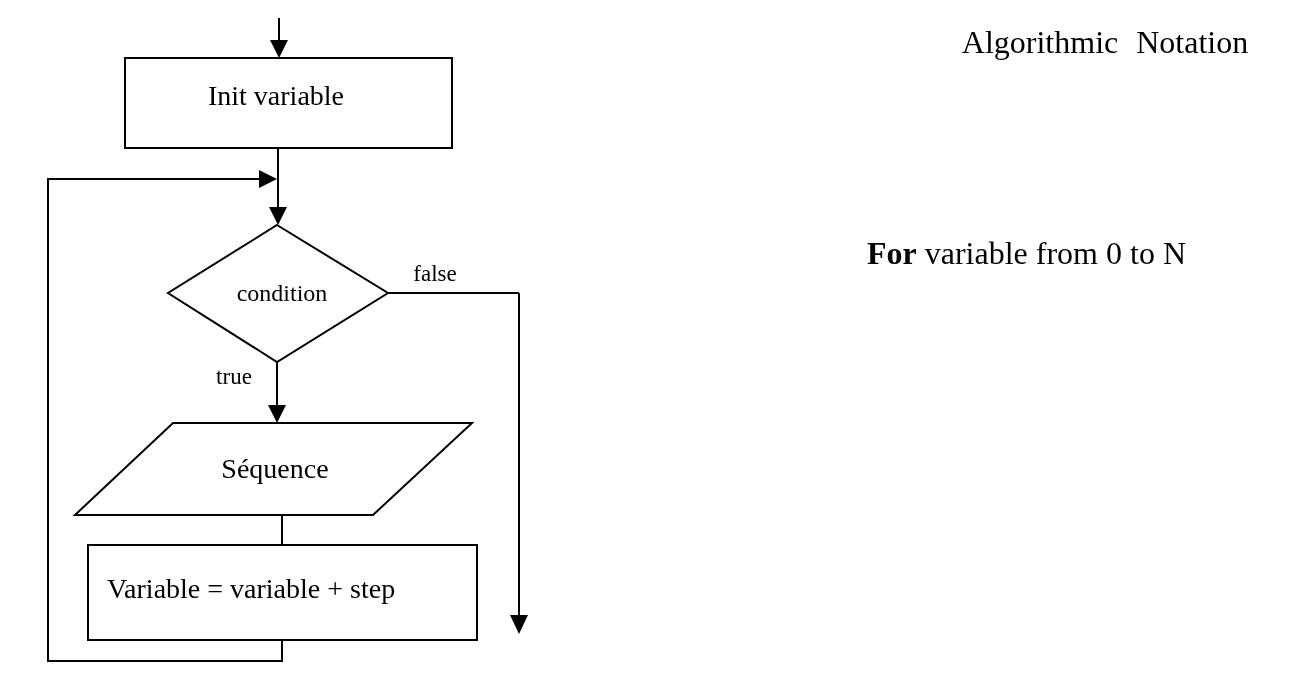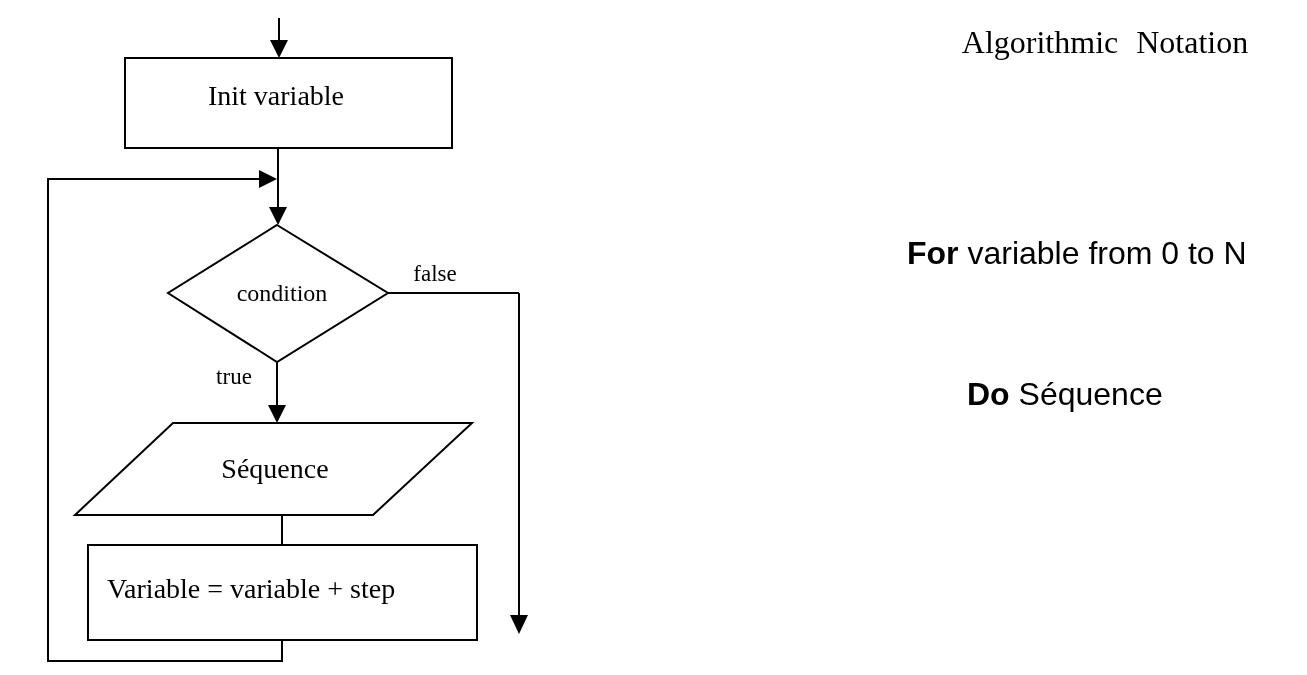--- a/index.html
+++ b/index.html
@@ -63,9 +63,9 @@
   }
   .code-block {
     position: absolute;
-    left: 907px;
+    left: 867px;
     top: 136px;
-    font-family: Liberation Sans, sans-serif;
+    font-family: Liberation Serif, serif;
     font-size: 32px;
     line-height: 47px;
     color: #000000;

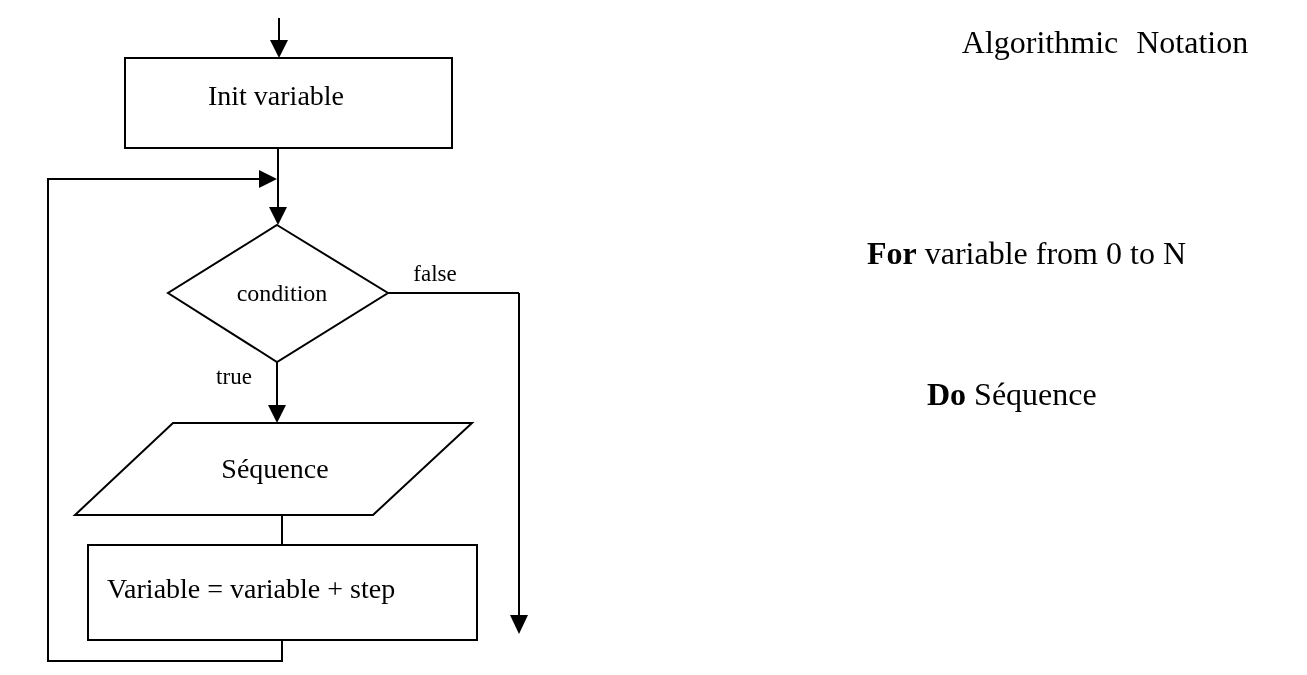--- a/index.html
+++ b/index.html
@@ -123,7 +123,6 @@
 
   <div class="code-block">
     <div class="code-line"><span class="kw">For</span><span> variable from 0 to N</span></div>
-    <div class="code-line indented"><span class="kw">Do</span><span> Séquence</span></div>
   </div>
 
 </div>

